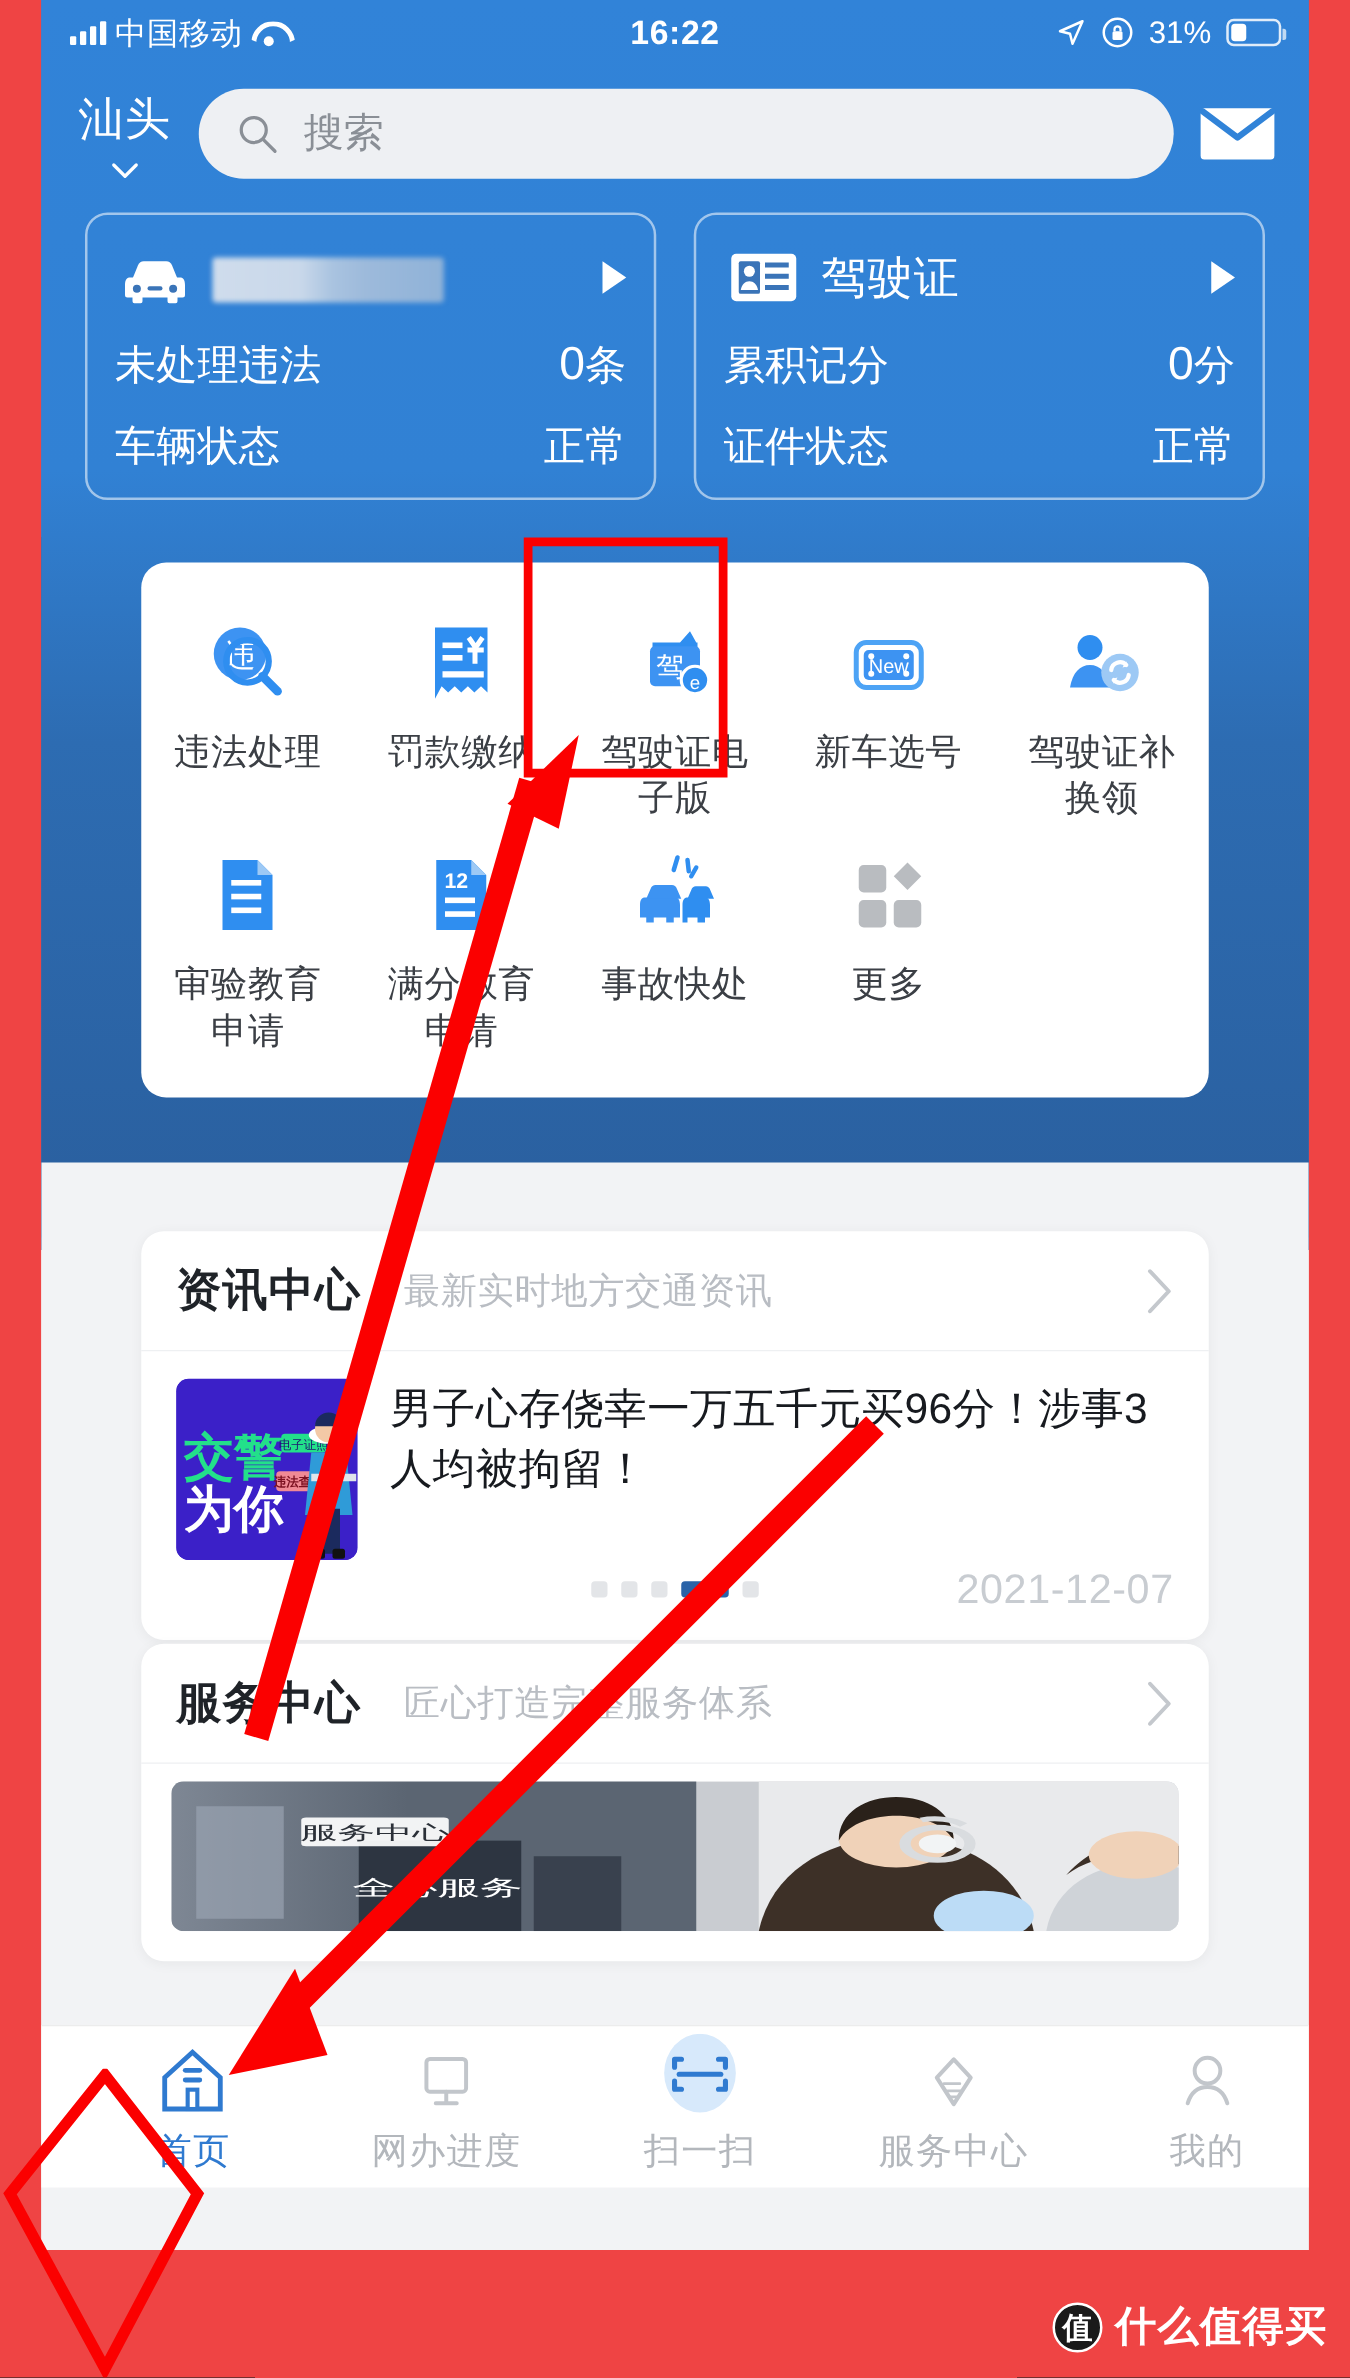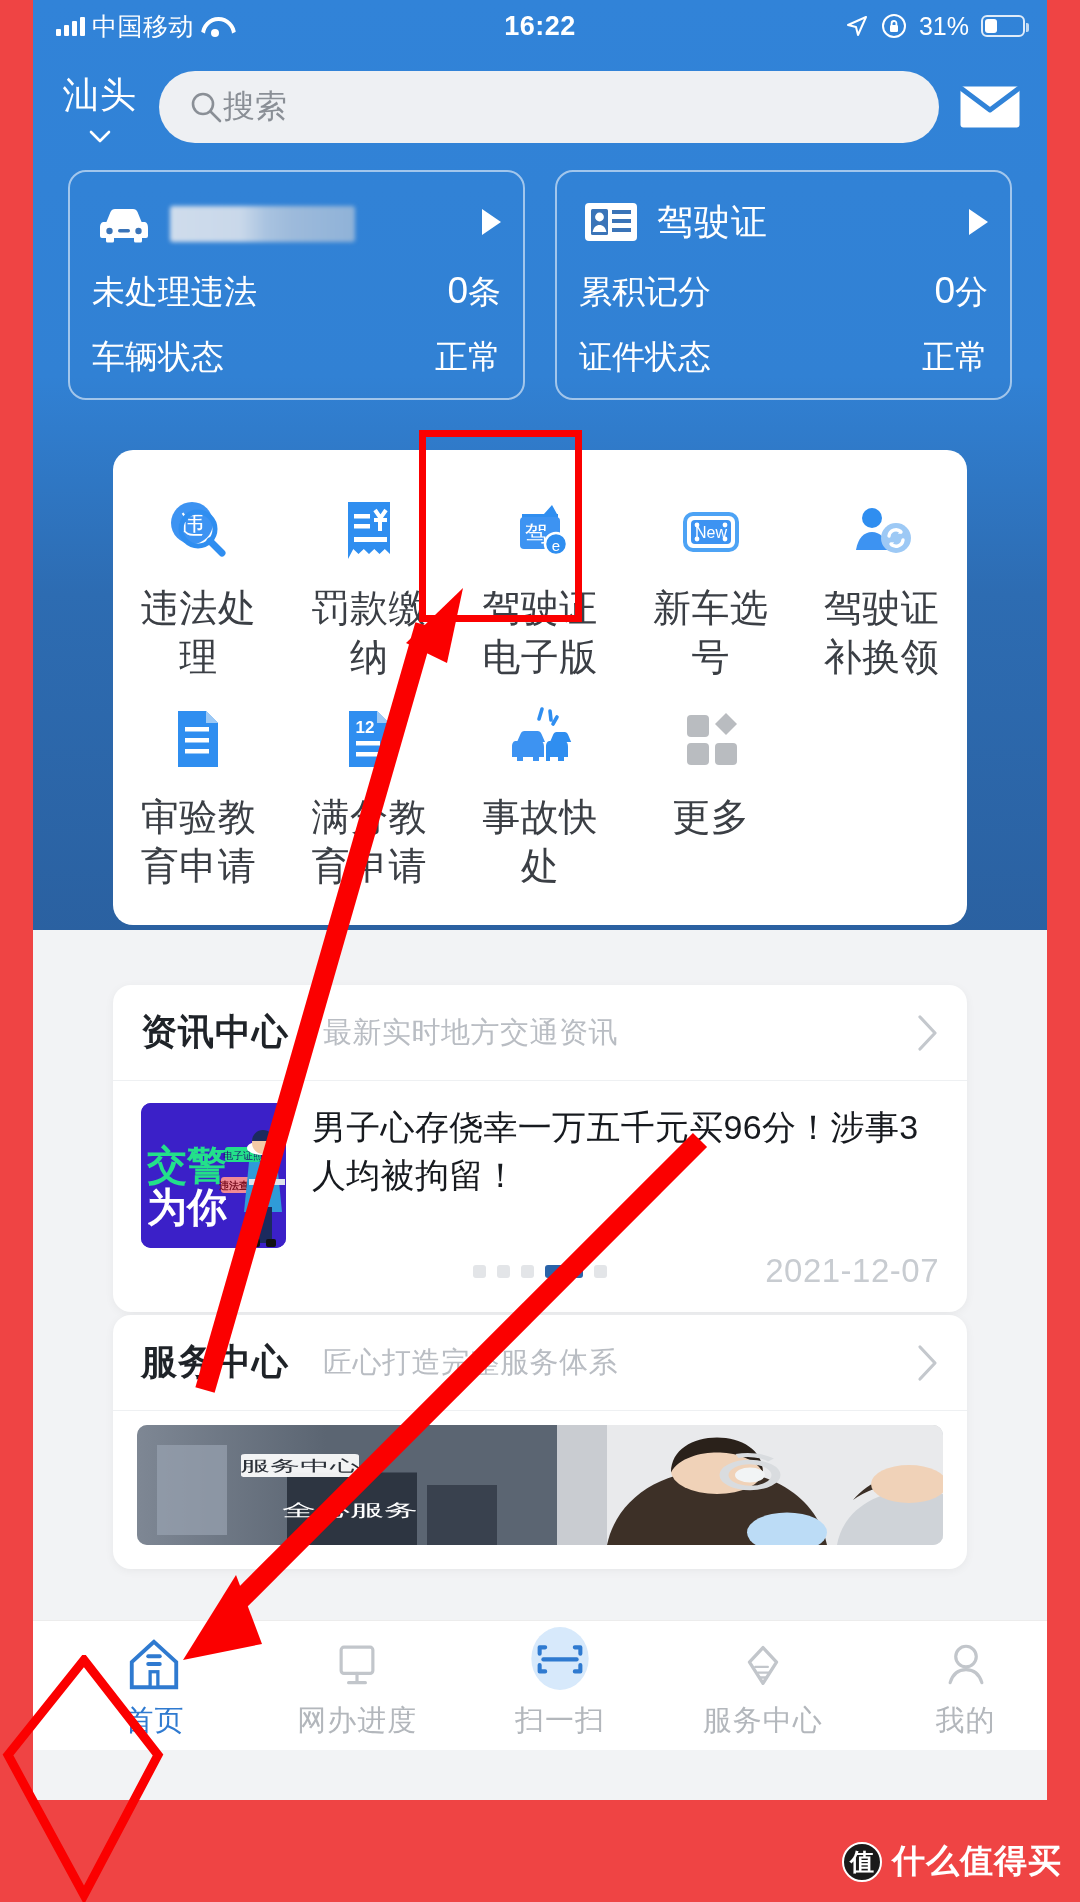--- a/index.html
+++ b/index.html
@@ -61,7 +61,7 @@
   .chev-d { width:22px;height:13px; }
   .searchbox {
     flex:1; height:72px; margin:0 20px 0 22px; background:#eef0f3; border-radius:36px;
-    display:flex; align-items:center; padding-left:30px; 
+    display:flex; align-items:center; padding-left:30px; gap:20px;
   }
   .mag { width:34px; height:34px; }
   .search-ph { color:#8a8f96; font-size:32px; }

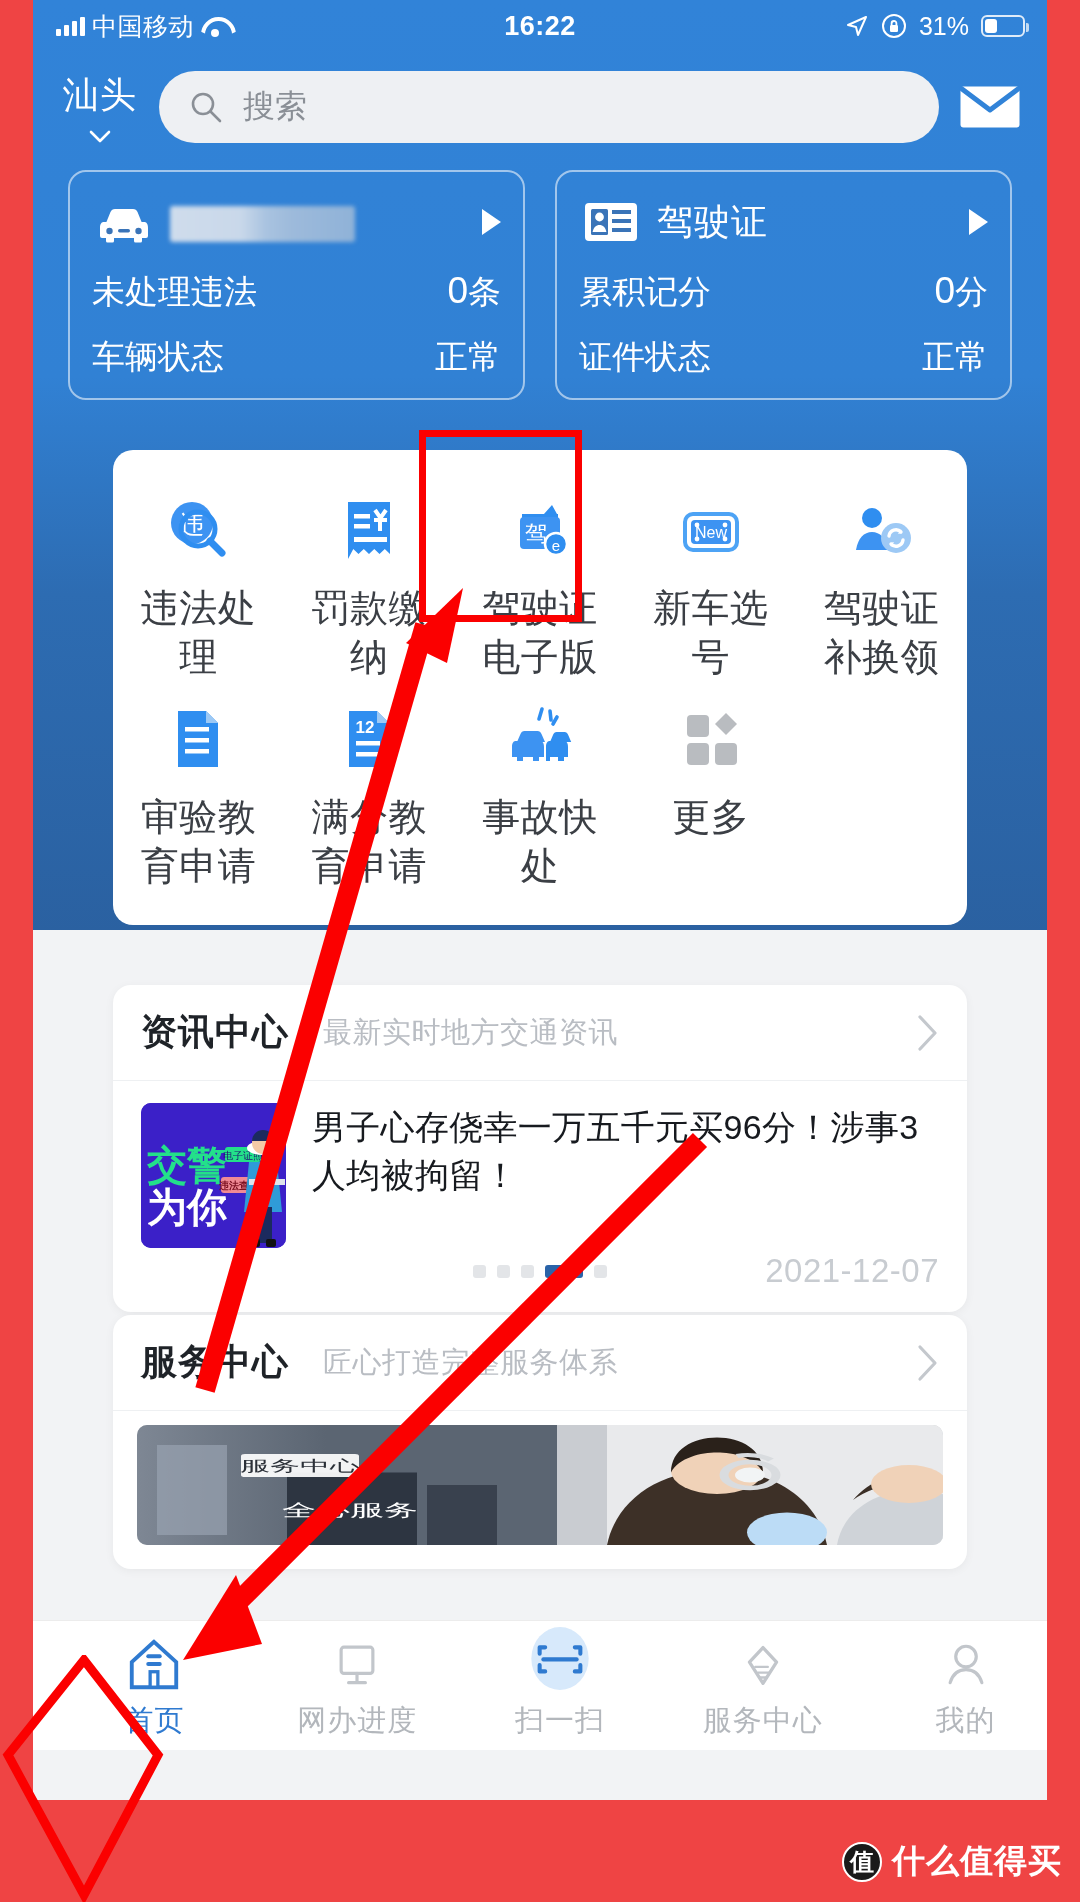--- a/index.html
+++ b/index.html
@@ -94,7 +94,7 @@
   .grid { display:grid; grid-template-columns:repeat(5,1fr); }
   .gitem { display:flex; flex-direction:column; align-items:center; padding-top:20px; }
   .gicon { width:76px; height:76px; display:flex; align-items:center; justify-content:center; }
-  .glabel { margin-top:16px; font-size:38px; color:#3b3f45; text-align:center; line-height:1.28; letter-spacing:.5px; width:120px;}
+  .glabel { margin-top:16px; font-size:29px; color:#3b3f45; text-align:center; line-height:1.28; letter-spacing:.5px; width:120px;}
 
   
   .listcard { position:absolute; left:80px; width:854px; background:#fff; border-radius:18px; box-shadow:0 2px 10px rgba(0,0,0,.05); }

